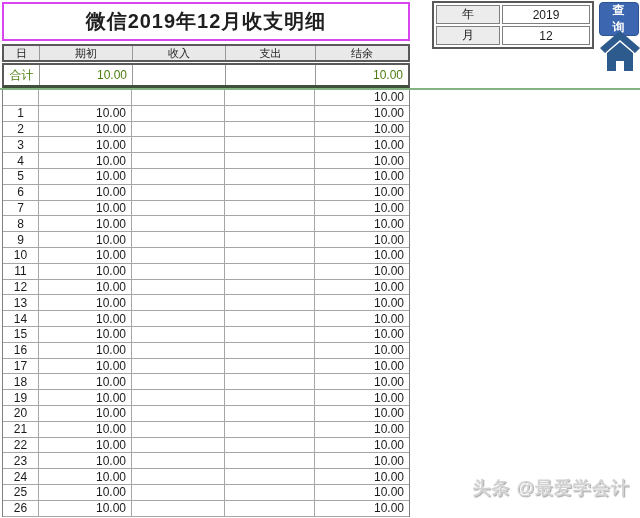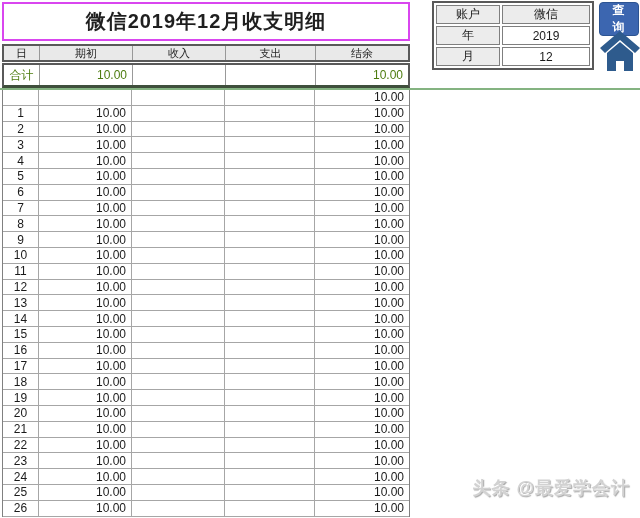--- a/index.html
+++ b/index.html
@@ -317,10 +317,6 @@
 <table class="panel">
   <tbody id="panel-body">
       <tr>
-        <td class="label-cell">账户</td>
-        <td class="value-cell shaded">微信</td>
-      </tr>
-      <tr>
         <td class="label-cell">年</td>
         <td class="value-cell">2019</td>
       </tr>

